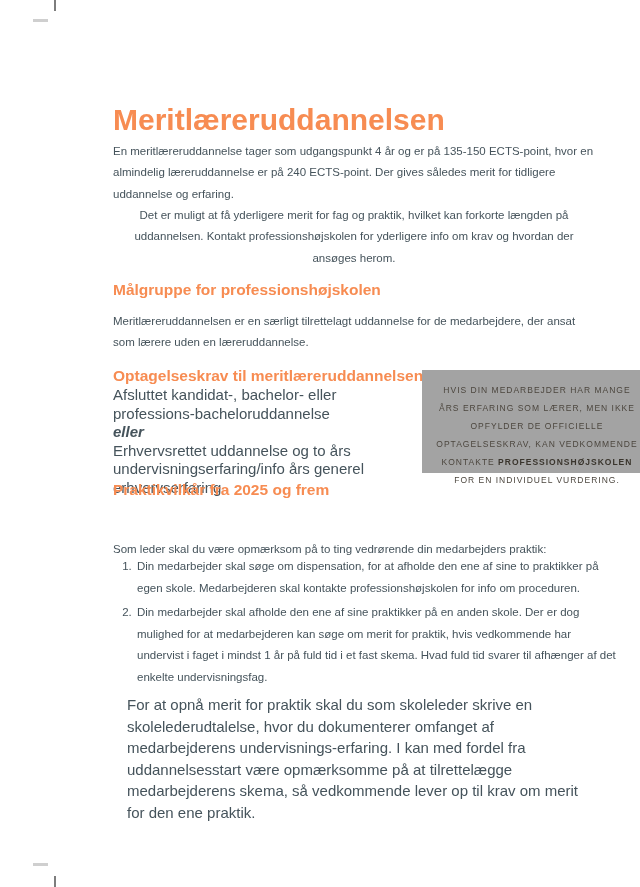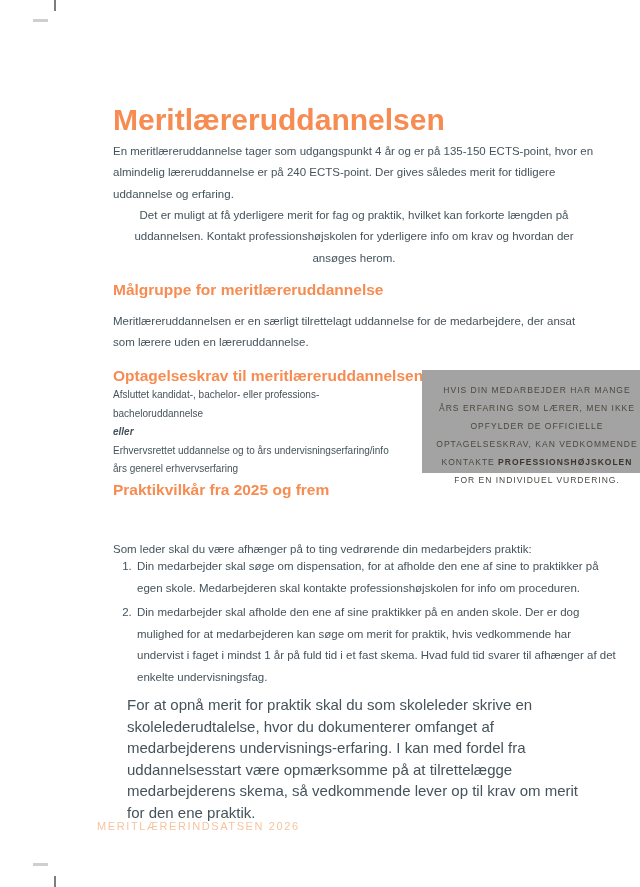--- a/index.html
+++ b/index.html
@@ -81,7 +81,7 @@
   <p class="body-text" style="top:129px;">En meritlæreruddannelse tager som udgangspunkt 4 år og er på 135-150 ECTS-point, hvor en almindelig læreruddannelse er på 240 ECTS-point. Der gives således merit for tidligere uddannelse og erfaring.</p>
   <p class="body-text" style="top:193px;text-align:center;">Det er muligt at få yderligere merit for fag og praktik, hvilket kan forkorte længden på uddannelsen. Kontakt professionshøjskolen for yderligere info om krav og hvordan der ansøges herom.</p>
 
-  <h2 class="section-heading" style="top:268px;">Målgruppe for meritlæreruddannelse</h2>
+  <h2 class="section-heading" style="top:268px;">Målgruppe for professionshøjskolen</h2>
   <p class="body-text" style="top:299px;">Meritlæreruddannelsen er en særligt tilrettelagt uddannelse for de medarbejdere, der ansat som lærere uden en læreruddannelse.</p>
 
   <h2 class="section-heading" style="top:354px;">Optagelseskrav til meritlæreruddannelsen</h2>

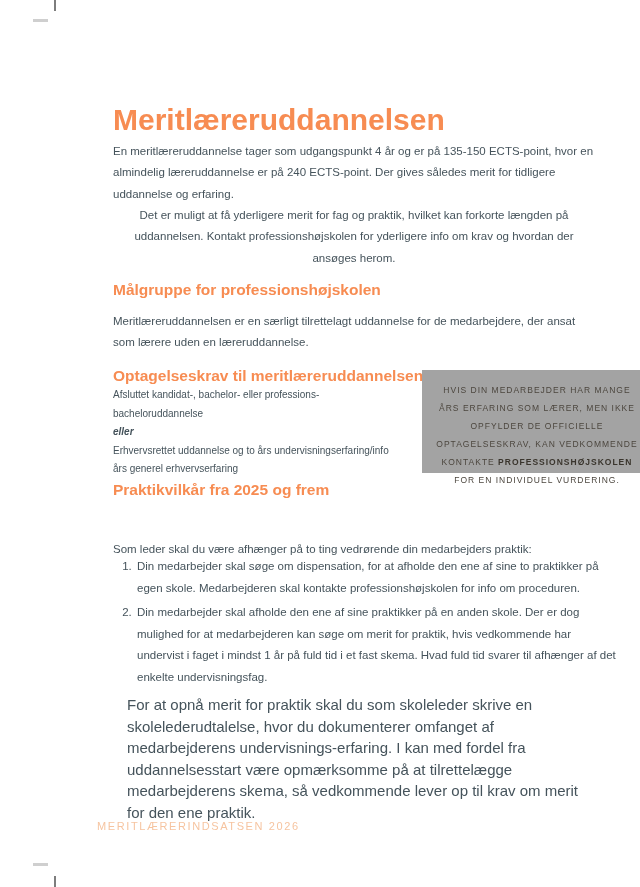--- a/index.html
+++ b/index.html
@@ -31,7 +31,7 @@
   }
   .krav-block{
     position:absolute;left:80px;top:386px;width:292px;
-    font-size:10px;line-height:18.5px;color:#45535B;
+    font-size:15px;line-height:18.5px;color:#45535B;
   }
   .krav-sep{font-weight:bold;font-style:italic;}
   .callout{

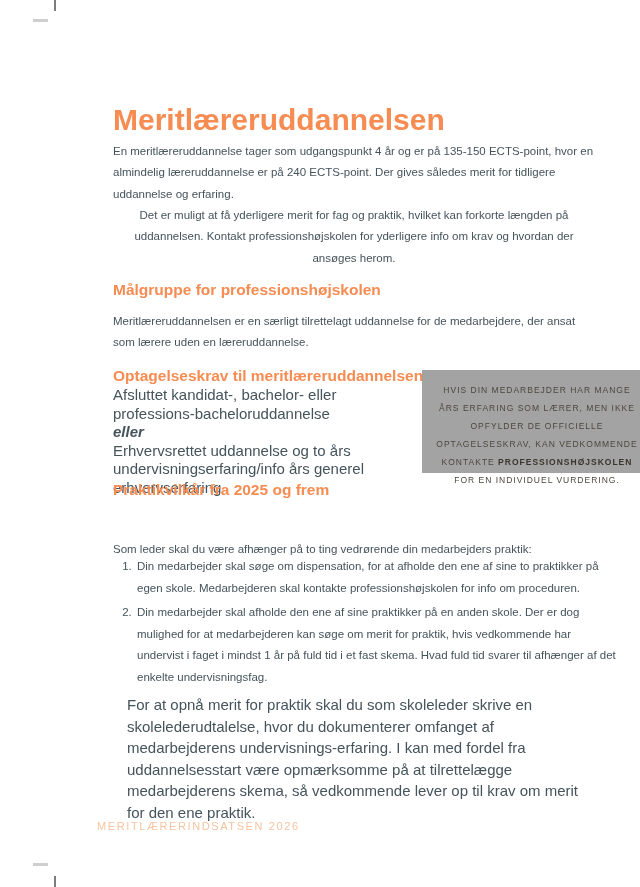--- a/index.html
+++ b/index.html
@@ -96,7 +96,7 @@
   </aside>
 
   <h2 class="section-heading" style="top:468px;">Praktikvilkår fra 2025 og frem</h2>
-  <p class="body-text" style="top:527px;">Som leder skal du være afhænger på to ting vedrørende din medarbejders praktik:</p>
+  <p class="body-text" style="top:527px;">Som leder skal du være opmærksom på to ting vedrørende din medarbejders praktik:</p>
 
   <ol class="numbered-list">
     <li>Din medarbejder skal søge om dispensation, for at afholde den ene af sine to praktikker på egen skole. Medarbejderen skal kontakte professionshøjskolen for info om proceduren.</li>

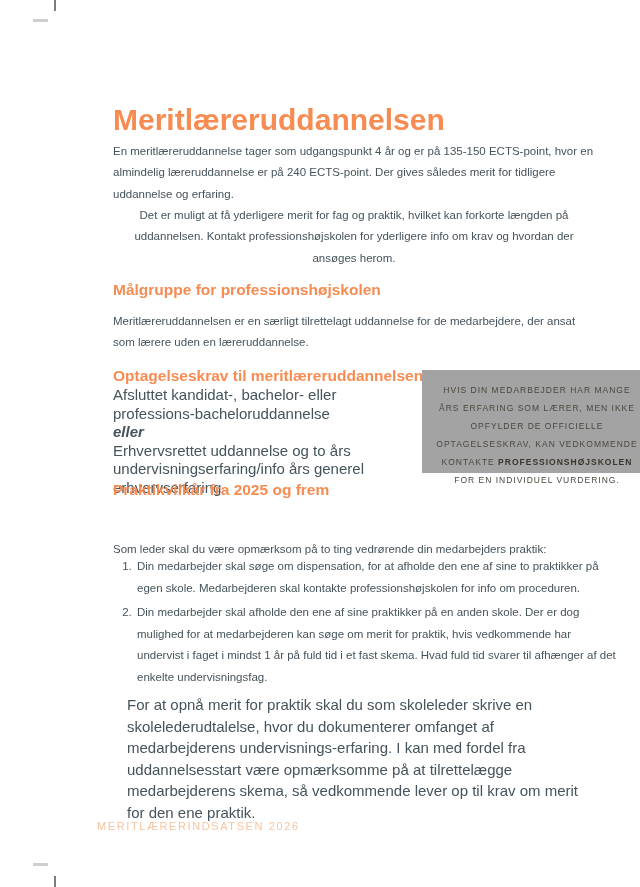--- a/index.html
+++ b/index.html
@@ -106,7 +106,6 @@
   <p class="outro-text">For at opnå merit for praktik skal du som skoleleder skrive en skolelederudtalelse, hvor du dokumenterer omfanget af medarbejderens undervisnings-erfaring. I kan med fordel fra uddannelsesstart være opmærksomme på at tilrettelægge medarbejderens skema, så vedkommende lever op til krav om merit for den ene praktik.</p>
 
   <footer class="footer">
-    <span>MERITLÆRERINDSATSEN 2026</span>
   </footer>
 
 </div>

